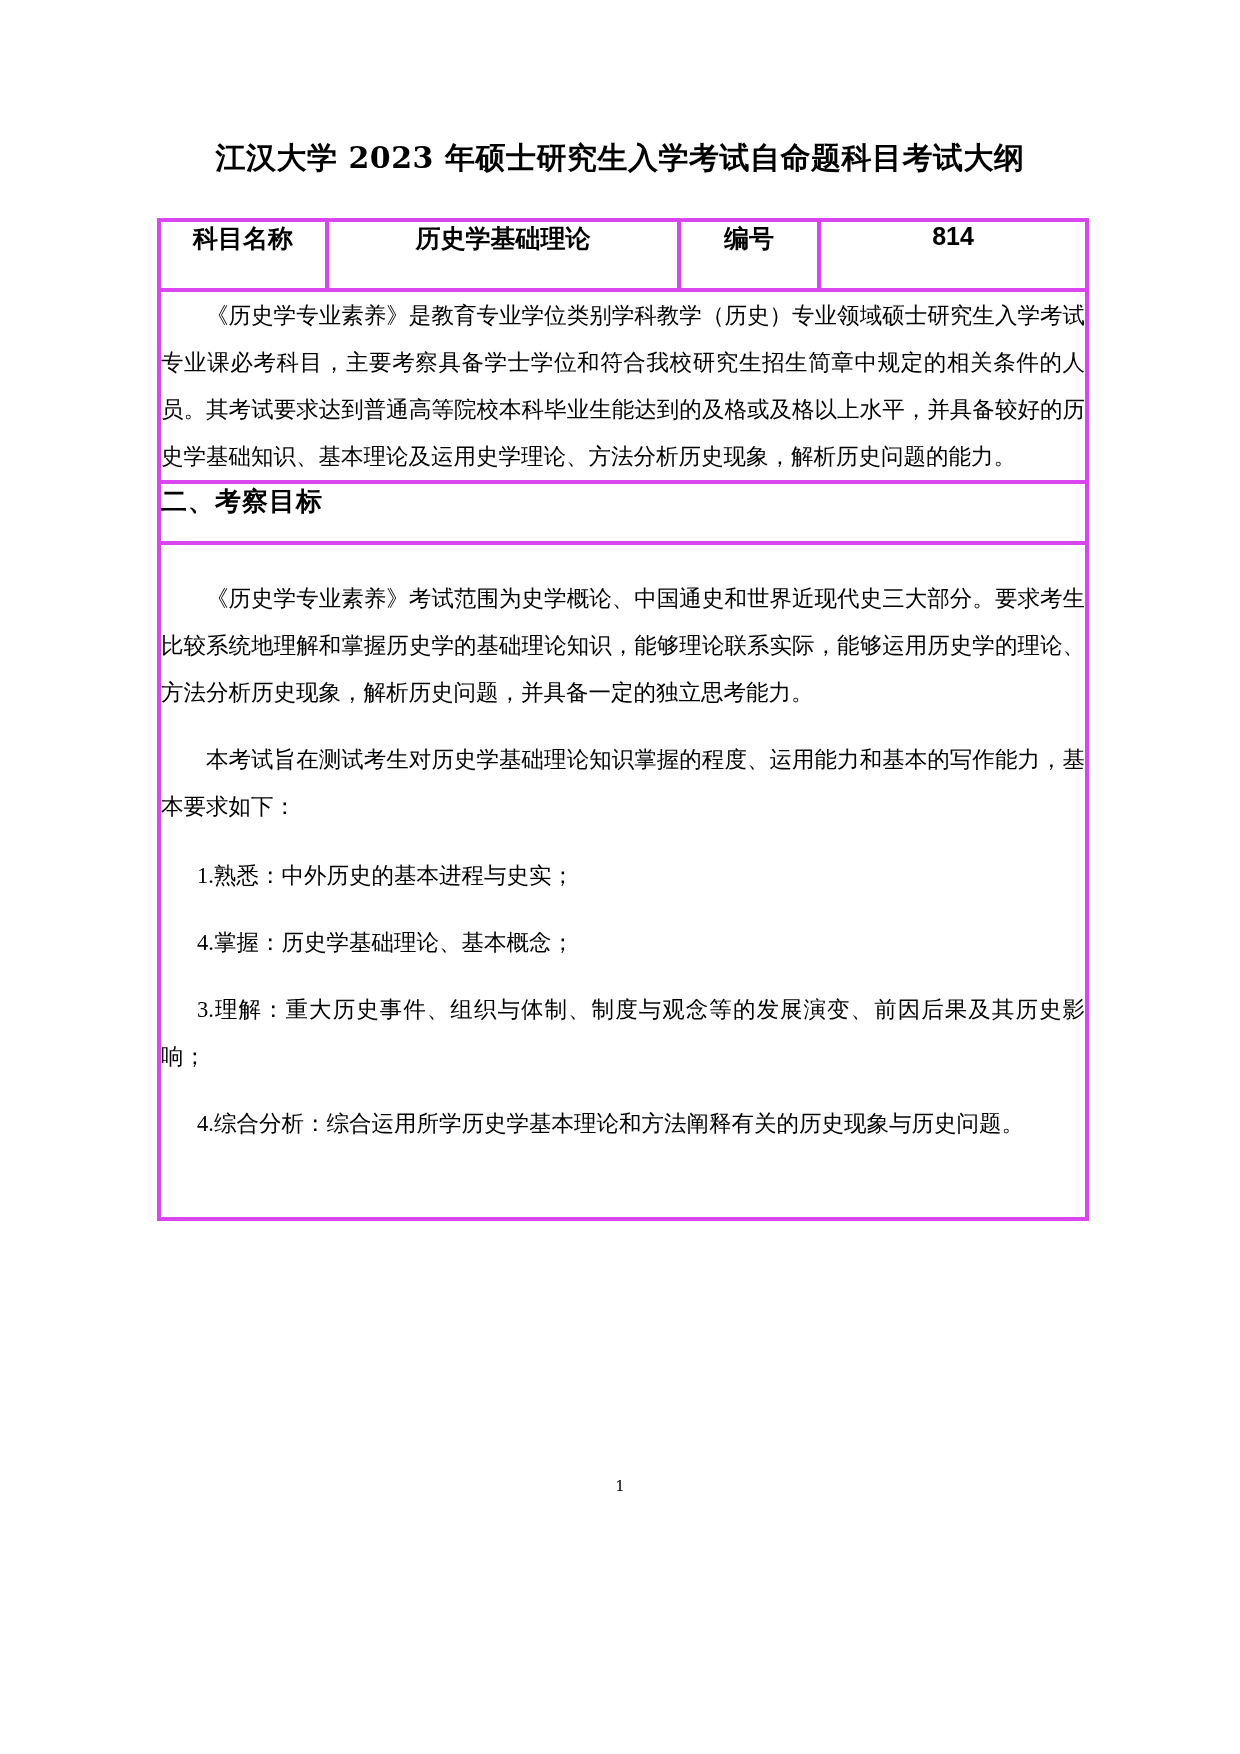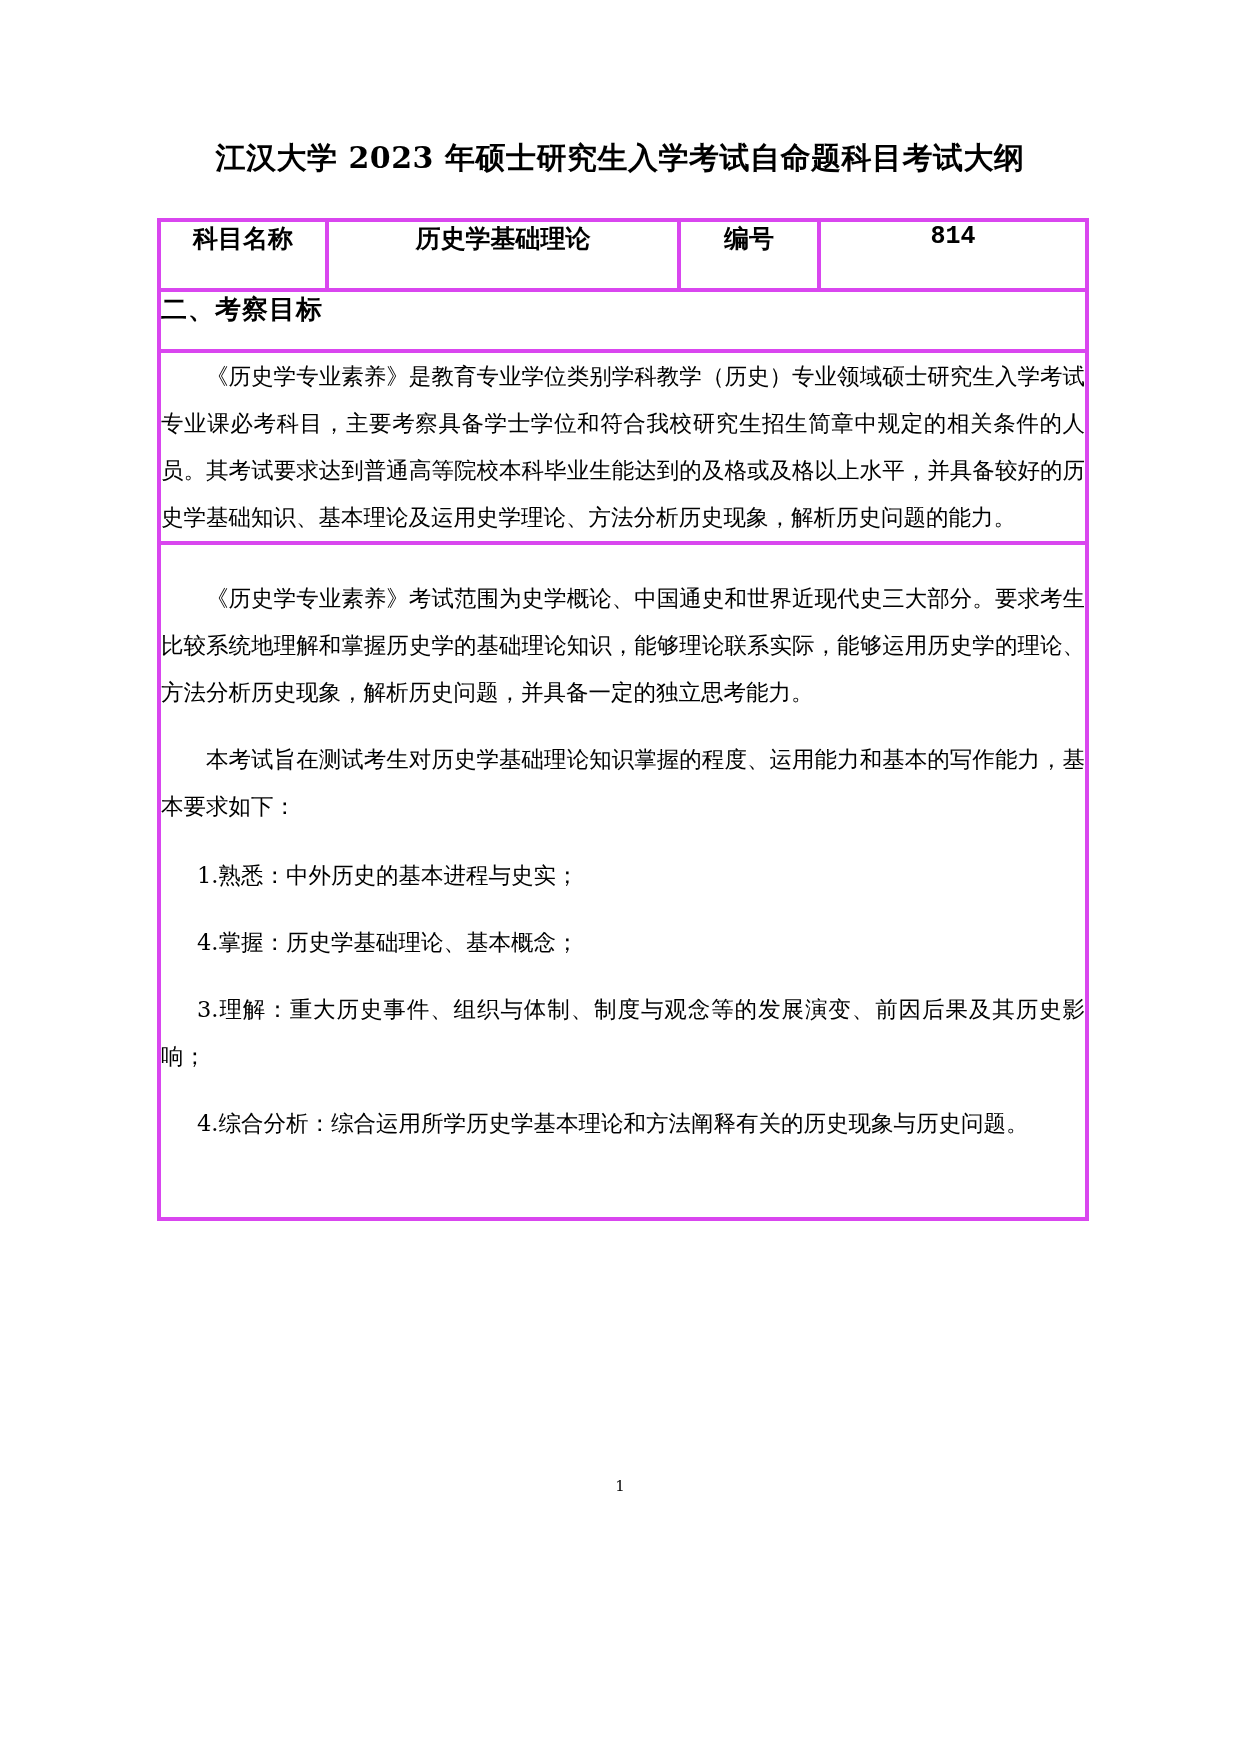--- a/index.html
+++ b/index.html
@@ -62,7 +62,7 @@
     font-family: "DejaVu Serif", "Liberation Serif", serif;
   }
   .hdr-cell.num {
-    font-family: Liberation Mono, monospace;
+    font-family: Liberation Sans, sans-serif;
   }
 
   

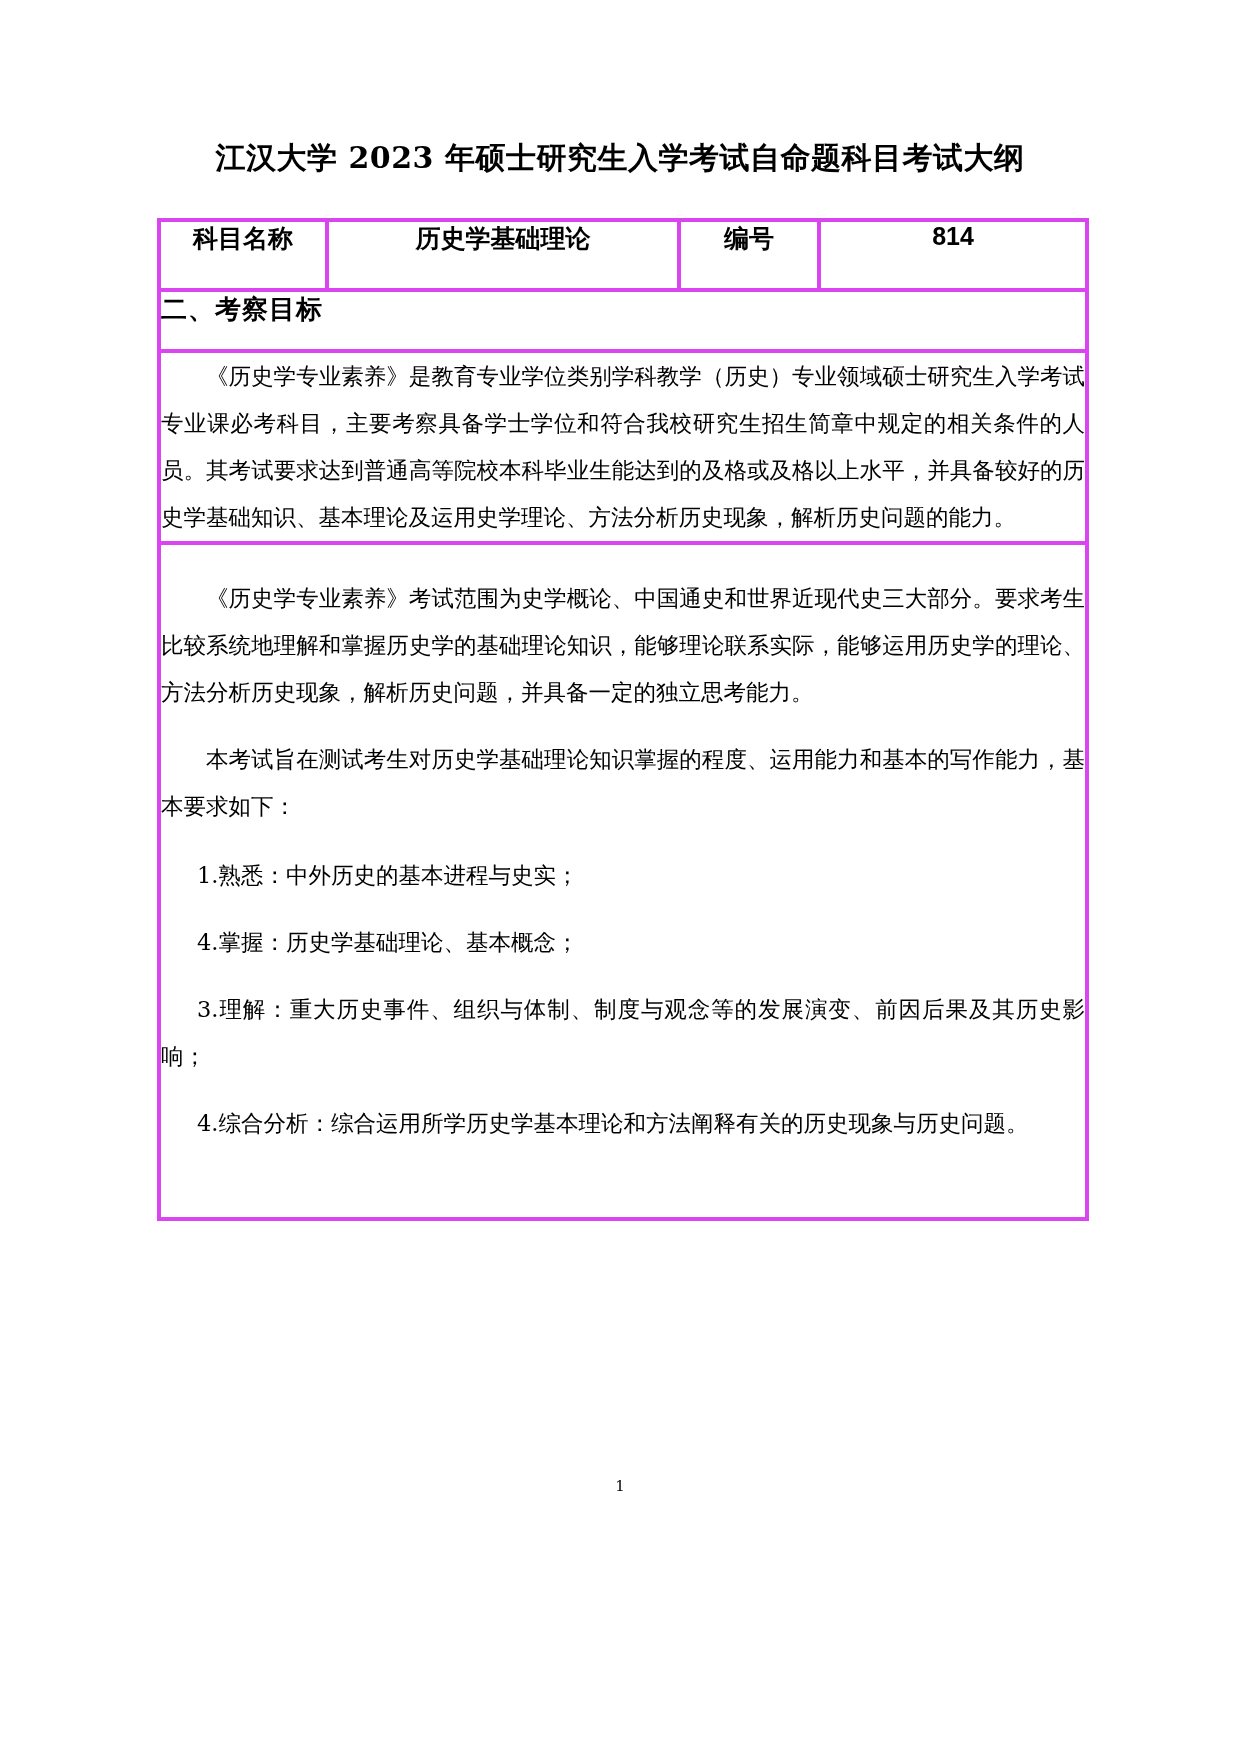--- a/index.html
+++ b/index.html
@@ -143,13 +143,13 @@
 
 
       <tr>
-        <td class="sec-head" colspan="4">二、考察目标</td>
+        <td class="sec-body" colspan="4">
+          <p class="para">《历史学专业素养》是教育专业学位类别学科教学（历史）专业领域硕士研究生入学考试专业课必考科目，主要考察具备学士学位和符合我校研究生招生简章中规定的相关条件的人员。其考试要求达到普通高等院校本科毕业生能达到的及格或及格以上水平，并具备较好的历史学基础知识、基本理论及运用史学理论、方法分析历史现象，解析历史问题的能力。</p>
+        </td>
       </tr>
 
       <tr>
-        <td class="sec-body" colspan="4">
-          <p class="para">《历史学专业素养》是教育专业学位类别学科教学（历史）专业领域硕士研究生入学考试专业课必考科目，主要考察具备学士学位和符合我校研究生招生简章中规定的相关条件的人员。其考试要求达到普通高等院校本科毕业生能达到的及格或及格以上水平，并具备较好的历史学基础知识、基本理论及运用史学理论、方法分析历史现象，解析历史问题的能力。</p>
-        </td>
+        <td class="sec-head" colspan="4">二、考察目标</td>
       </tr>
 
       <tr>

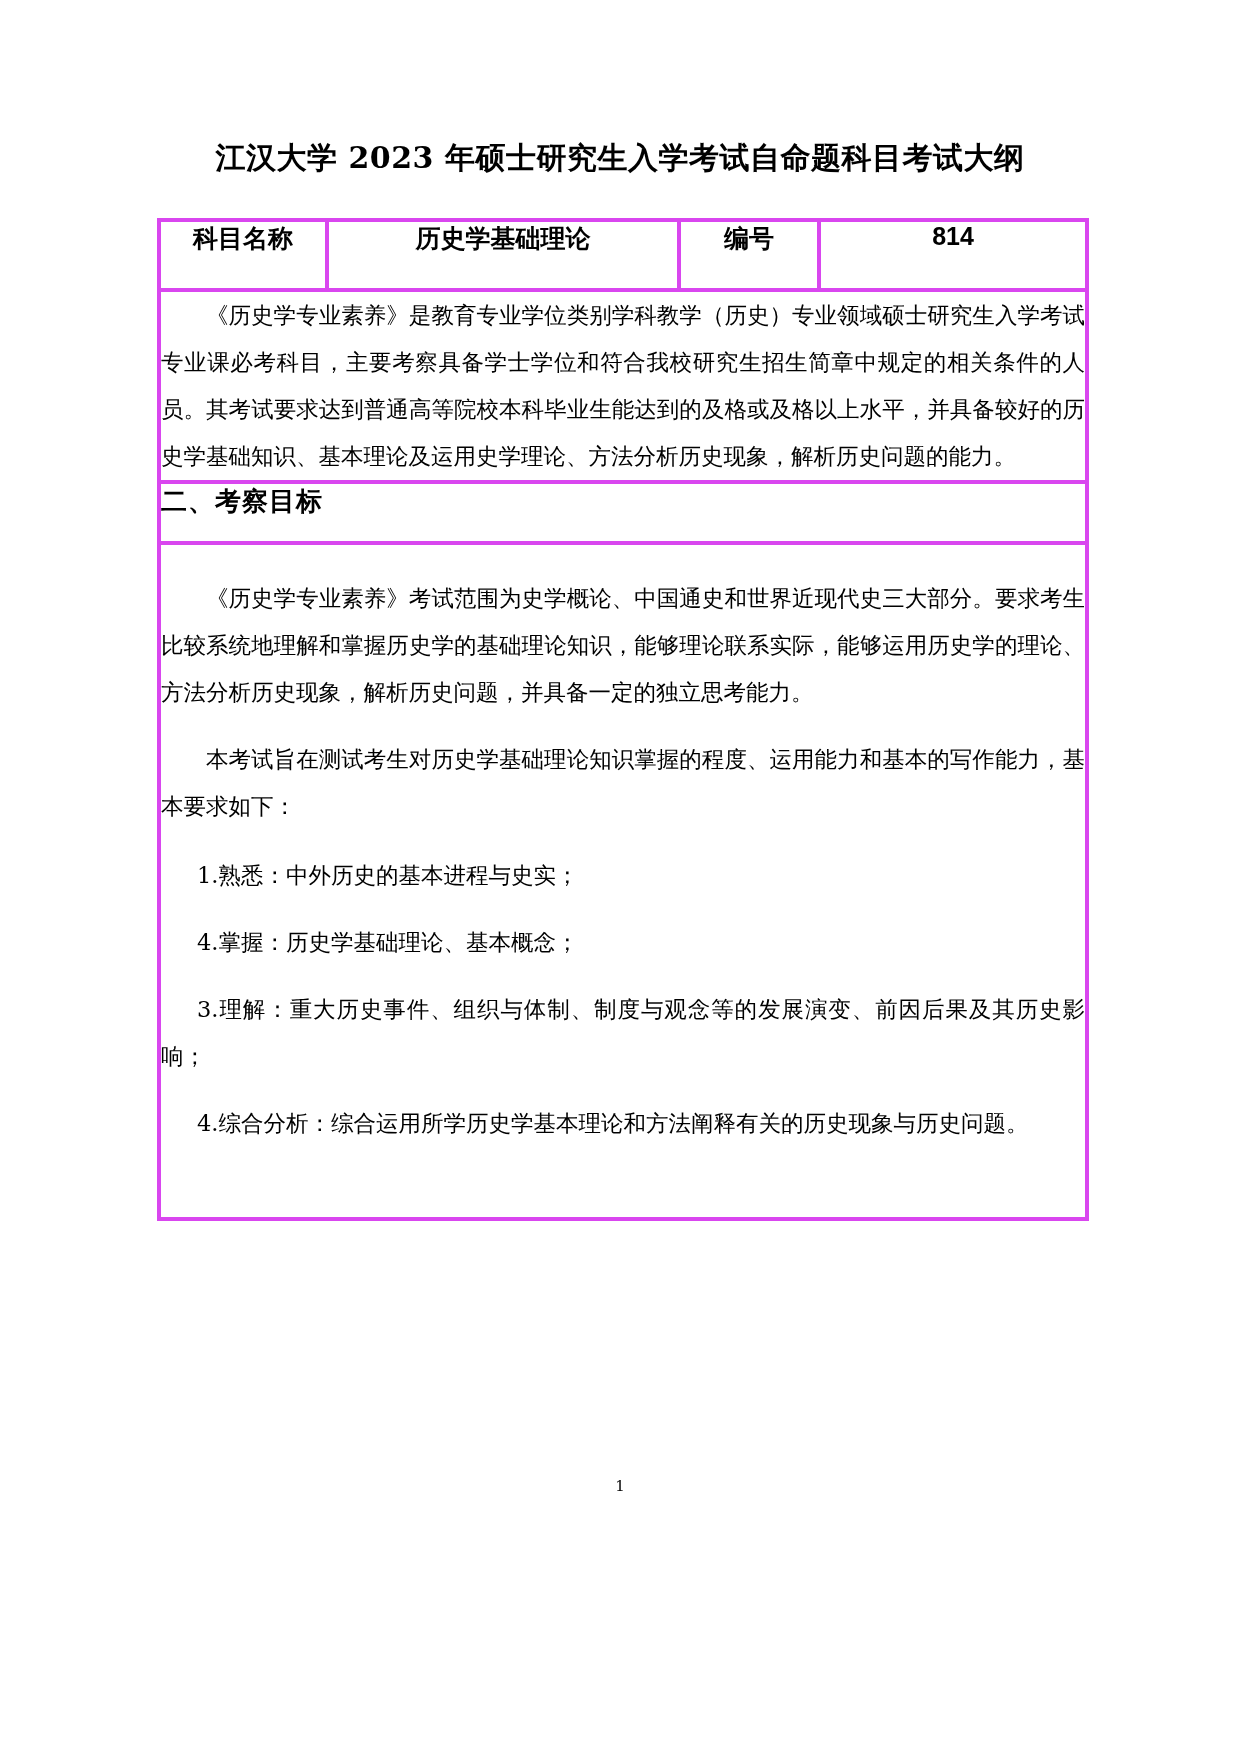--- a/index.html
+++ b/index.html
@@ -100,6 +100,7 @@
     text-indent: 1.6em;
     text-align: justify;
     text-justify: inter-ideograph;
+    font-family: Liberation Serif, serif;
   }
   p.item + p.item {
     margin-top: 20px;

